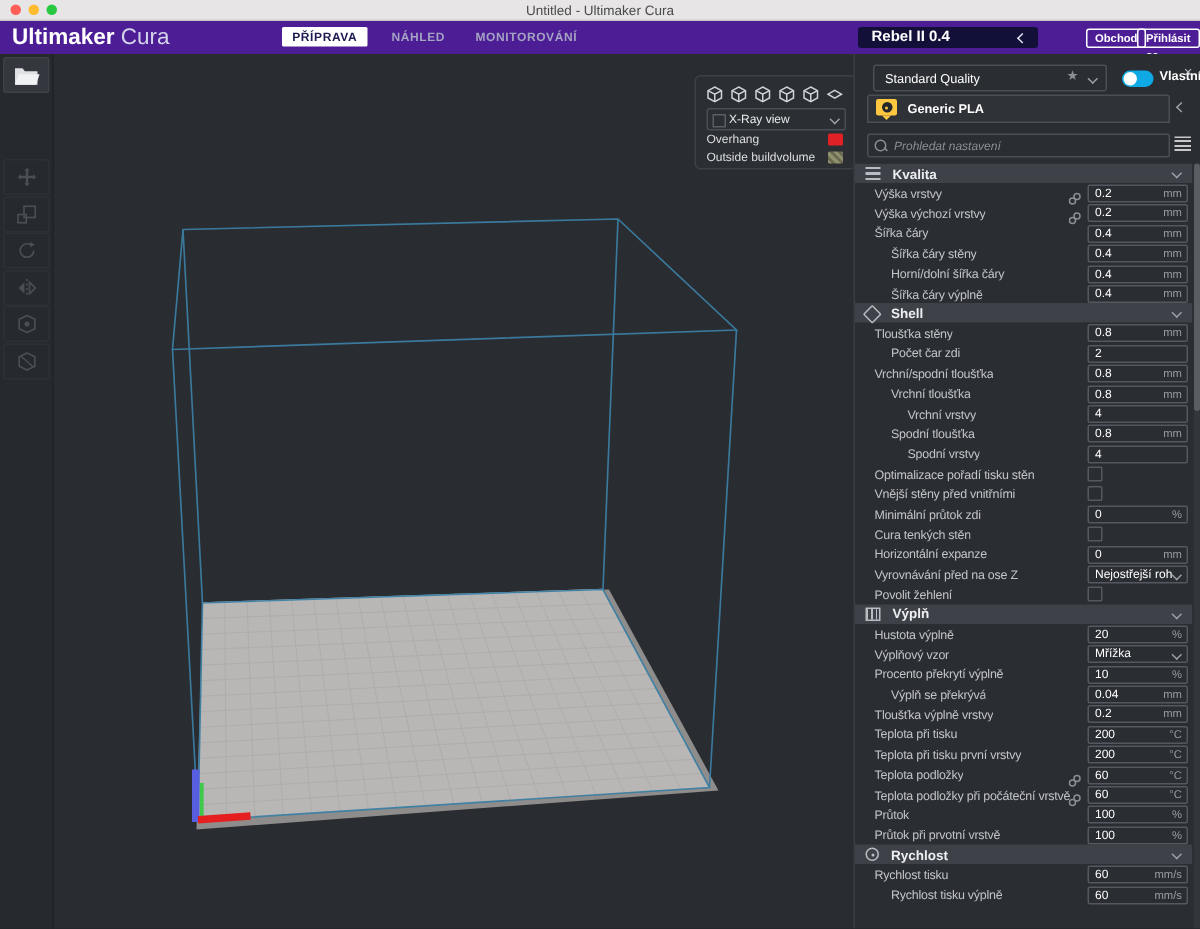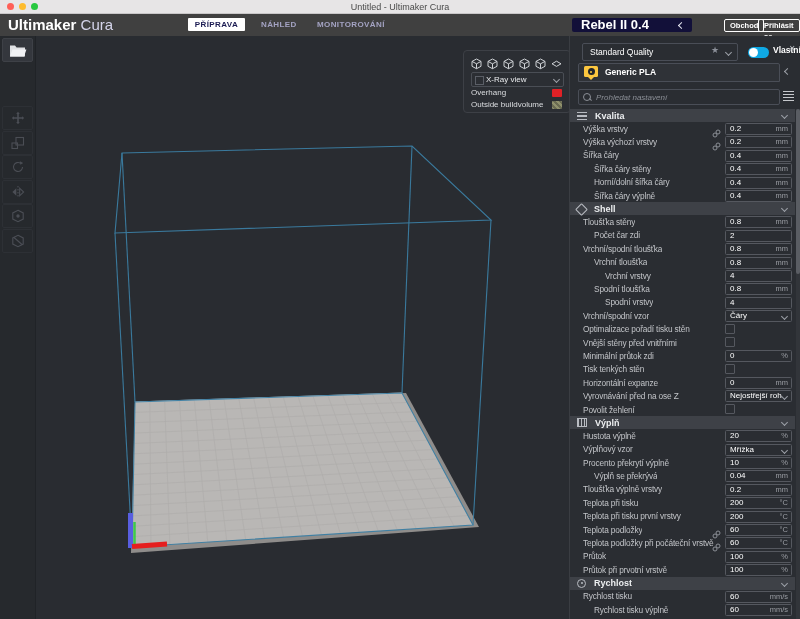--- a/index.html
+++ b/index.html
@@ -16,7 +16,7 @@
   .win-title{position:absolute;left:0;right:0;top:2px;text-align:center;font-size:9px;color:#4a4a4a;}
 
   
-  .header{position:absolute;left:0;top:14px;width:800px;height:22px;background:#404040;}
+  .header{position:absolute;left:0;top:14px;width:800px;height:22px;background:#4c1d95;}
   .logo{position:absolute;left:8px;top:2px;font-size:15px;color:#fff;}
   .logo b{font-weight:bold;}
   .logo span{font-weight:300;color:#d4d4ea;}

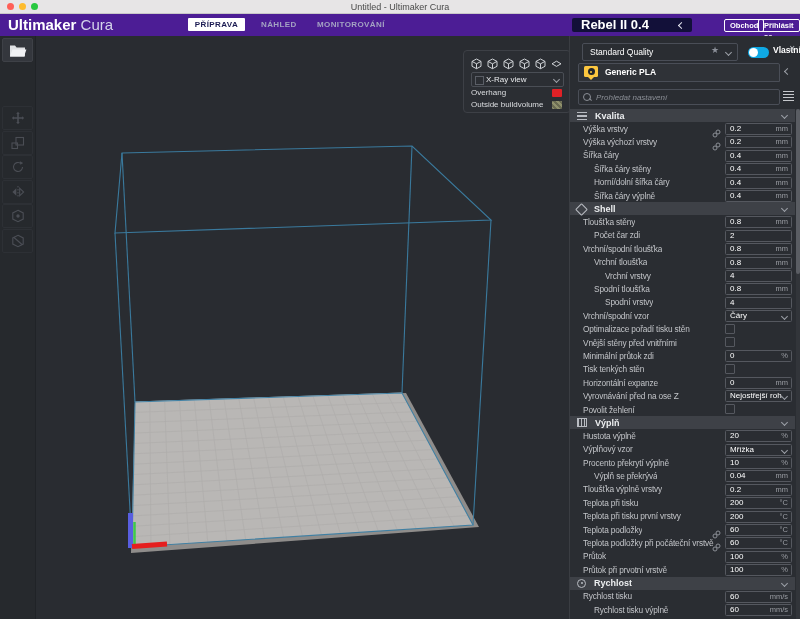--- a/index.html
+++ b/index.html
@@ -26,7 +26,7 @@
   .tab.nahled{left:261px;}
   .tab.monitor{left:317px;text-align:right;}
   .printer-sel{position:absolute;left:572px;top:4px;width:120px;height:14px;background:#121039;border-radius:2px;}
-  .printer-sel .pname{position:absolute;left:9px;top:0;line-height:14px;color:#fff;font-size:13px;font-weight:bold;}
+  .printer-sel .pname{position:absolute;left:9px;top:0;line-height:14px;color:#fff;font-size:10px;font-weight:bold;}
   .chev{display:inline-block;width:4px;height:4px;border-right:1.3px solid #9da0a8;border-bottom:1.3px solid #9da0a8;}
   .chev.down{transform:rotate(45deg);}
   .chev.left{transform:rotate(135deg);}

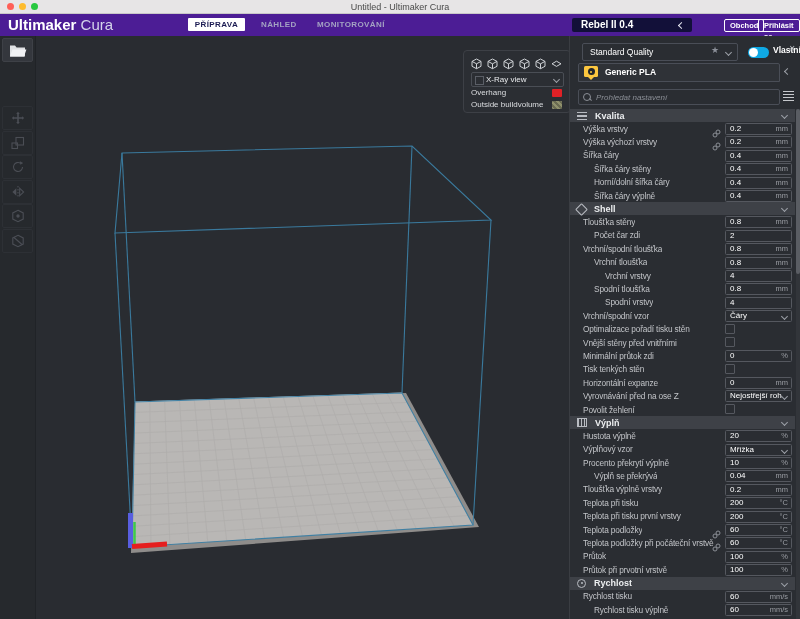--- a/index.html
+++ b/index.html
@@ -455,15 +455,6 @@
             </div>
           </div>
           <div class="srow">
-            <span class="lbl" style="padding-left: 13px;">Vrchní/spodní vzor</span>
-            <div class="ctrl">
-              <div class="fbox">
-                <span class="val">Čáry</span>
-                <span class="chev down"></span>
-              </div>
-            </div>
-          </div>
-          <div class="srow">
             <span class="lbl" style="padding-left: 13px;">Optimalizace pořadí tisku stěn</span>
             <div class="ctrl">
               <div class="cbox"></div>

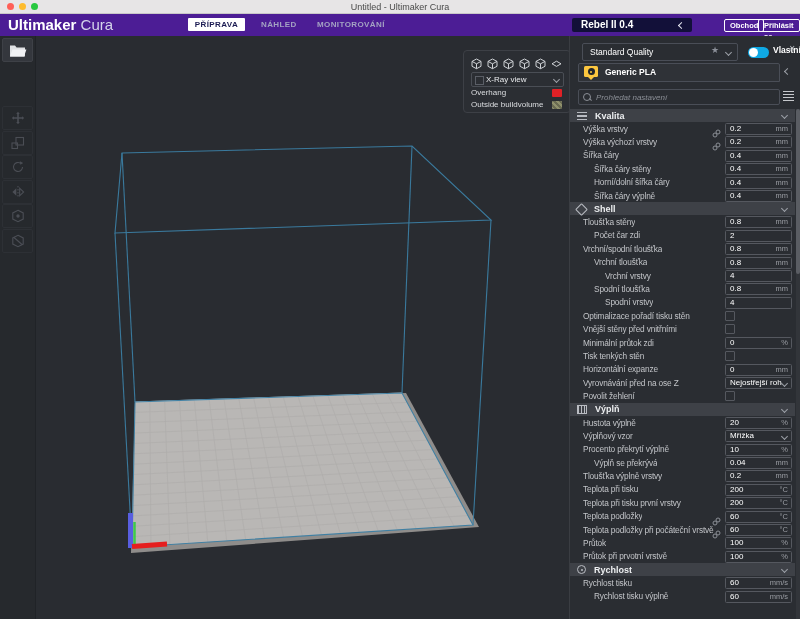--- a/index.html
+++ b/index.html
@@ -476,7 +476,7 @@
             </div>
           </div>
           <div class="srow">
-            <span class="lbl" style="padding-left: 13px;">Tisk tenkých stěn</span>
+            <span class="lbl" style="padding-left: 13px;">Cura tenkých stěn</span>
             <div class="ctrl">
               <div class="cbox"></div>
             </div>

